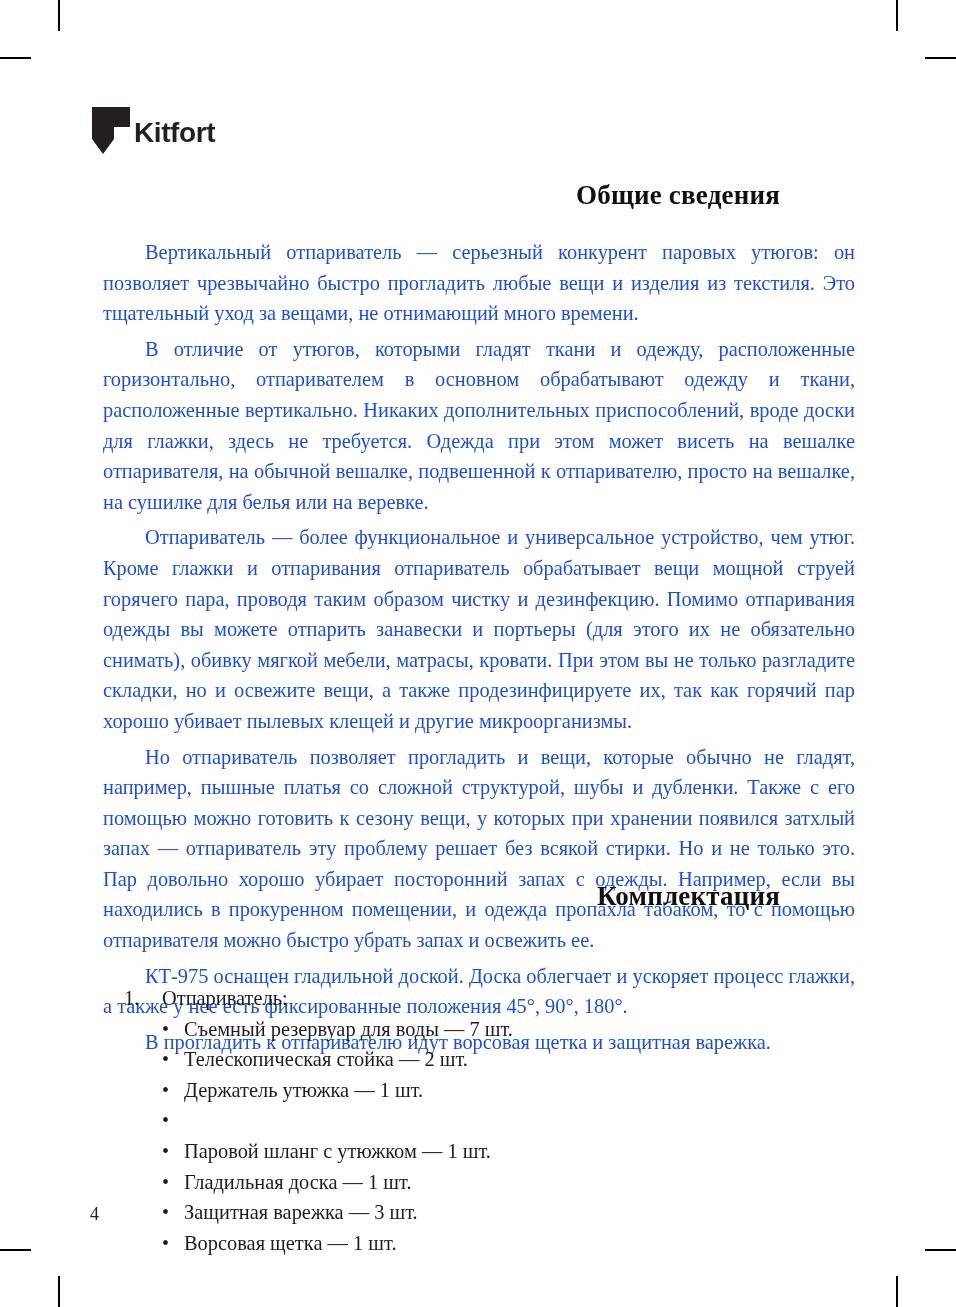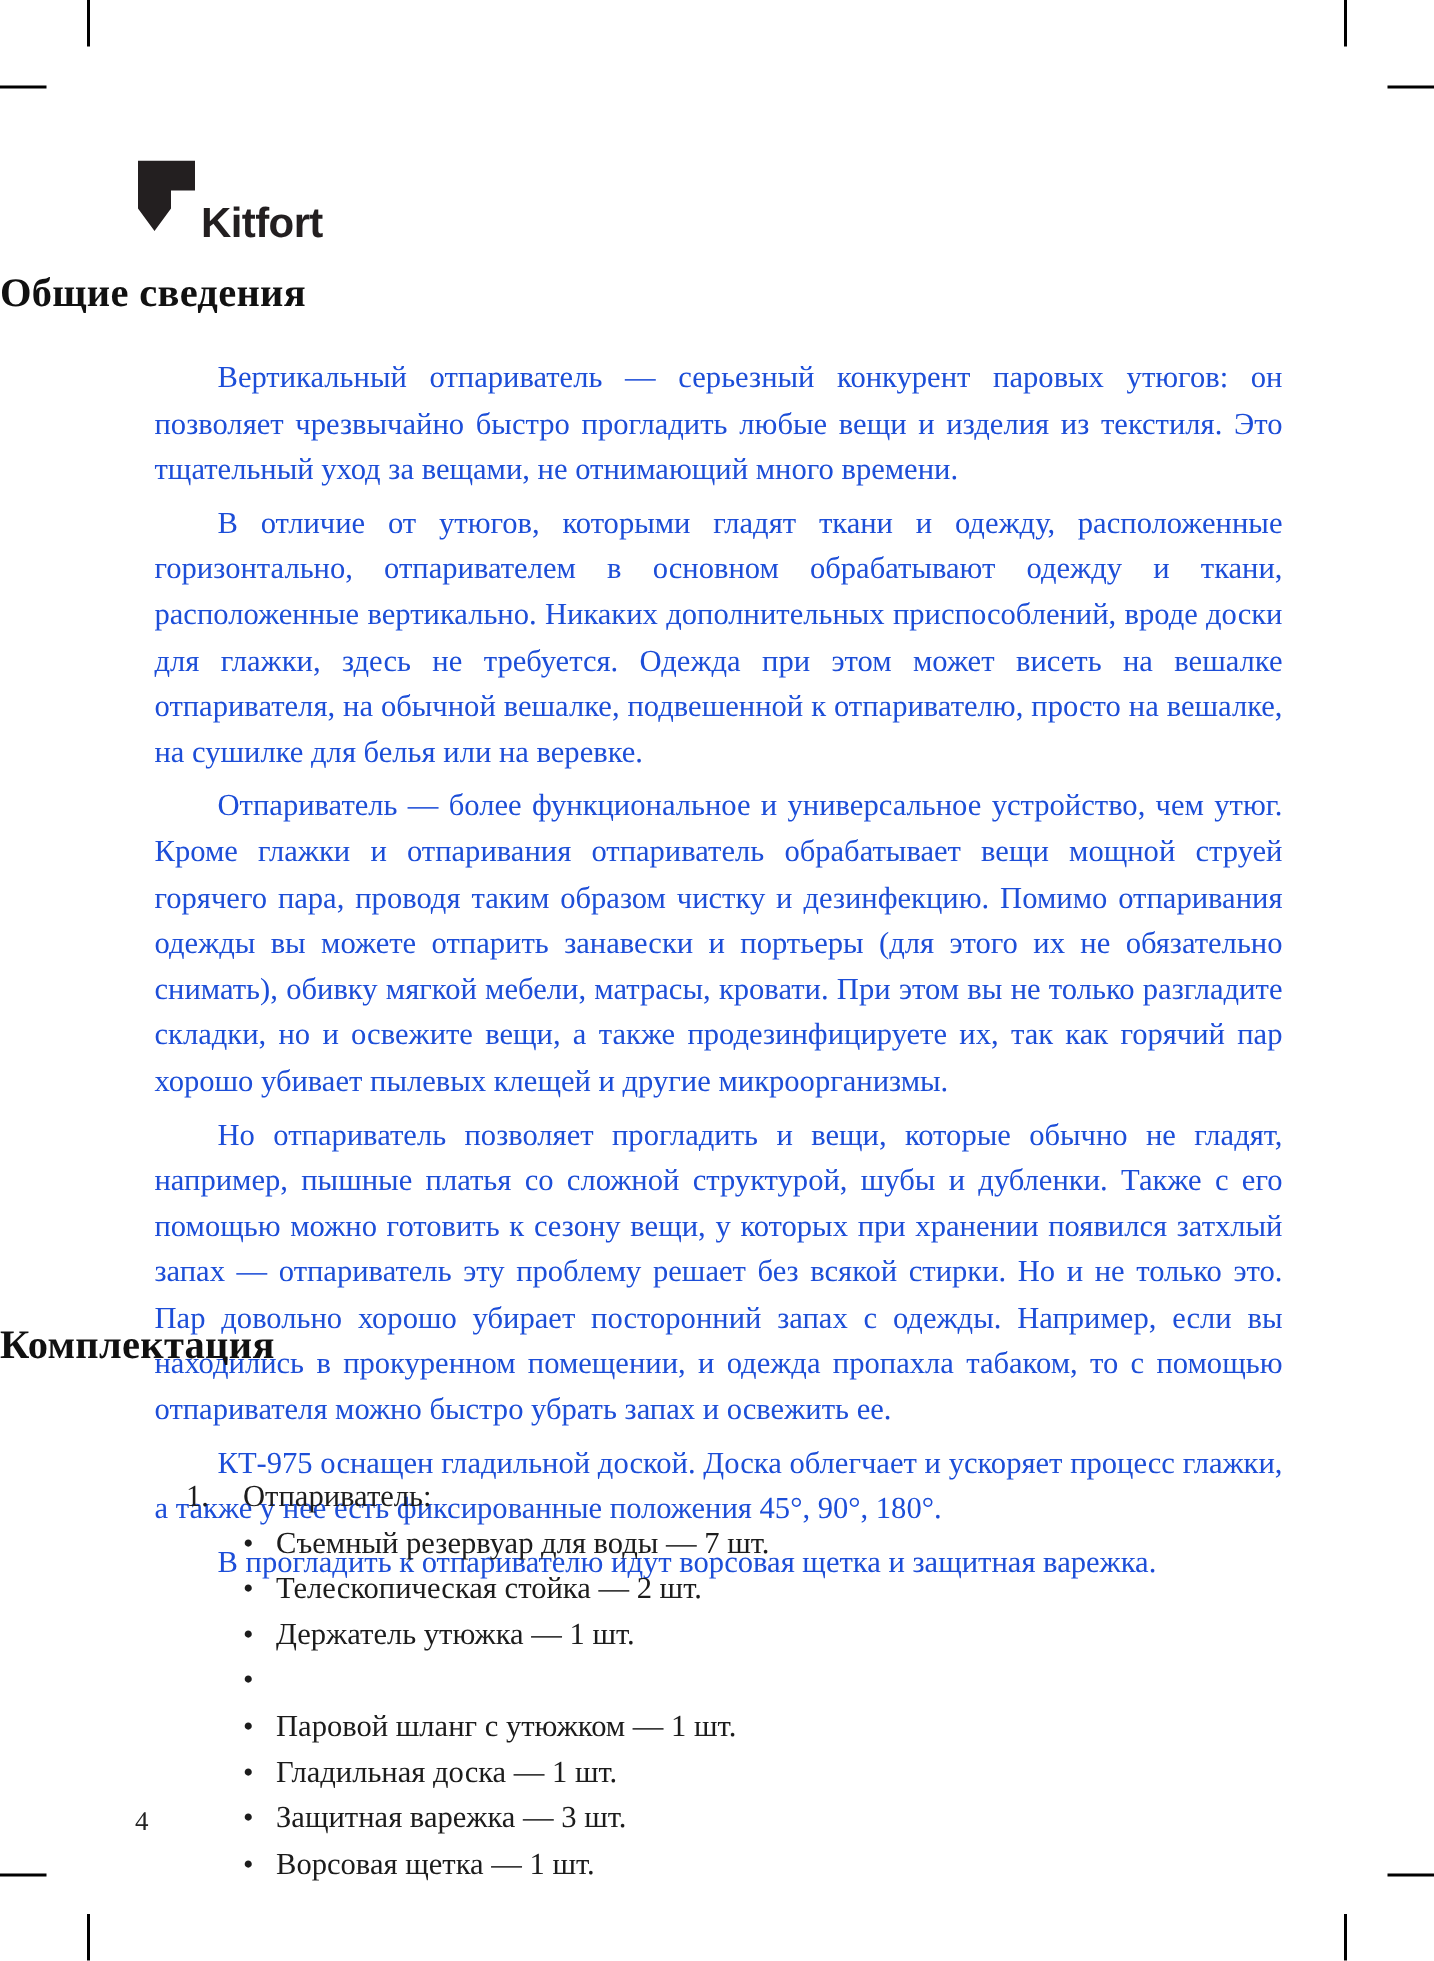--- a/index.html
+++ b/index.html
@@ -66,7 +66,7 @@
     letter-spacing: -0.4px;
     color: #231f20;
     margin-left: 4px;
-    margin-bottom: 2px;
+    margin-bottom: 18px;
     line-height: 1;
   }
 

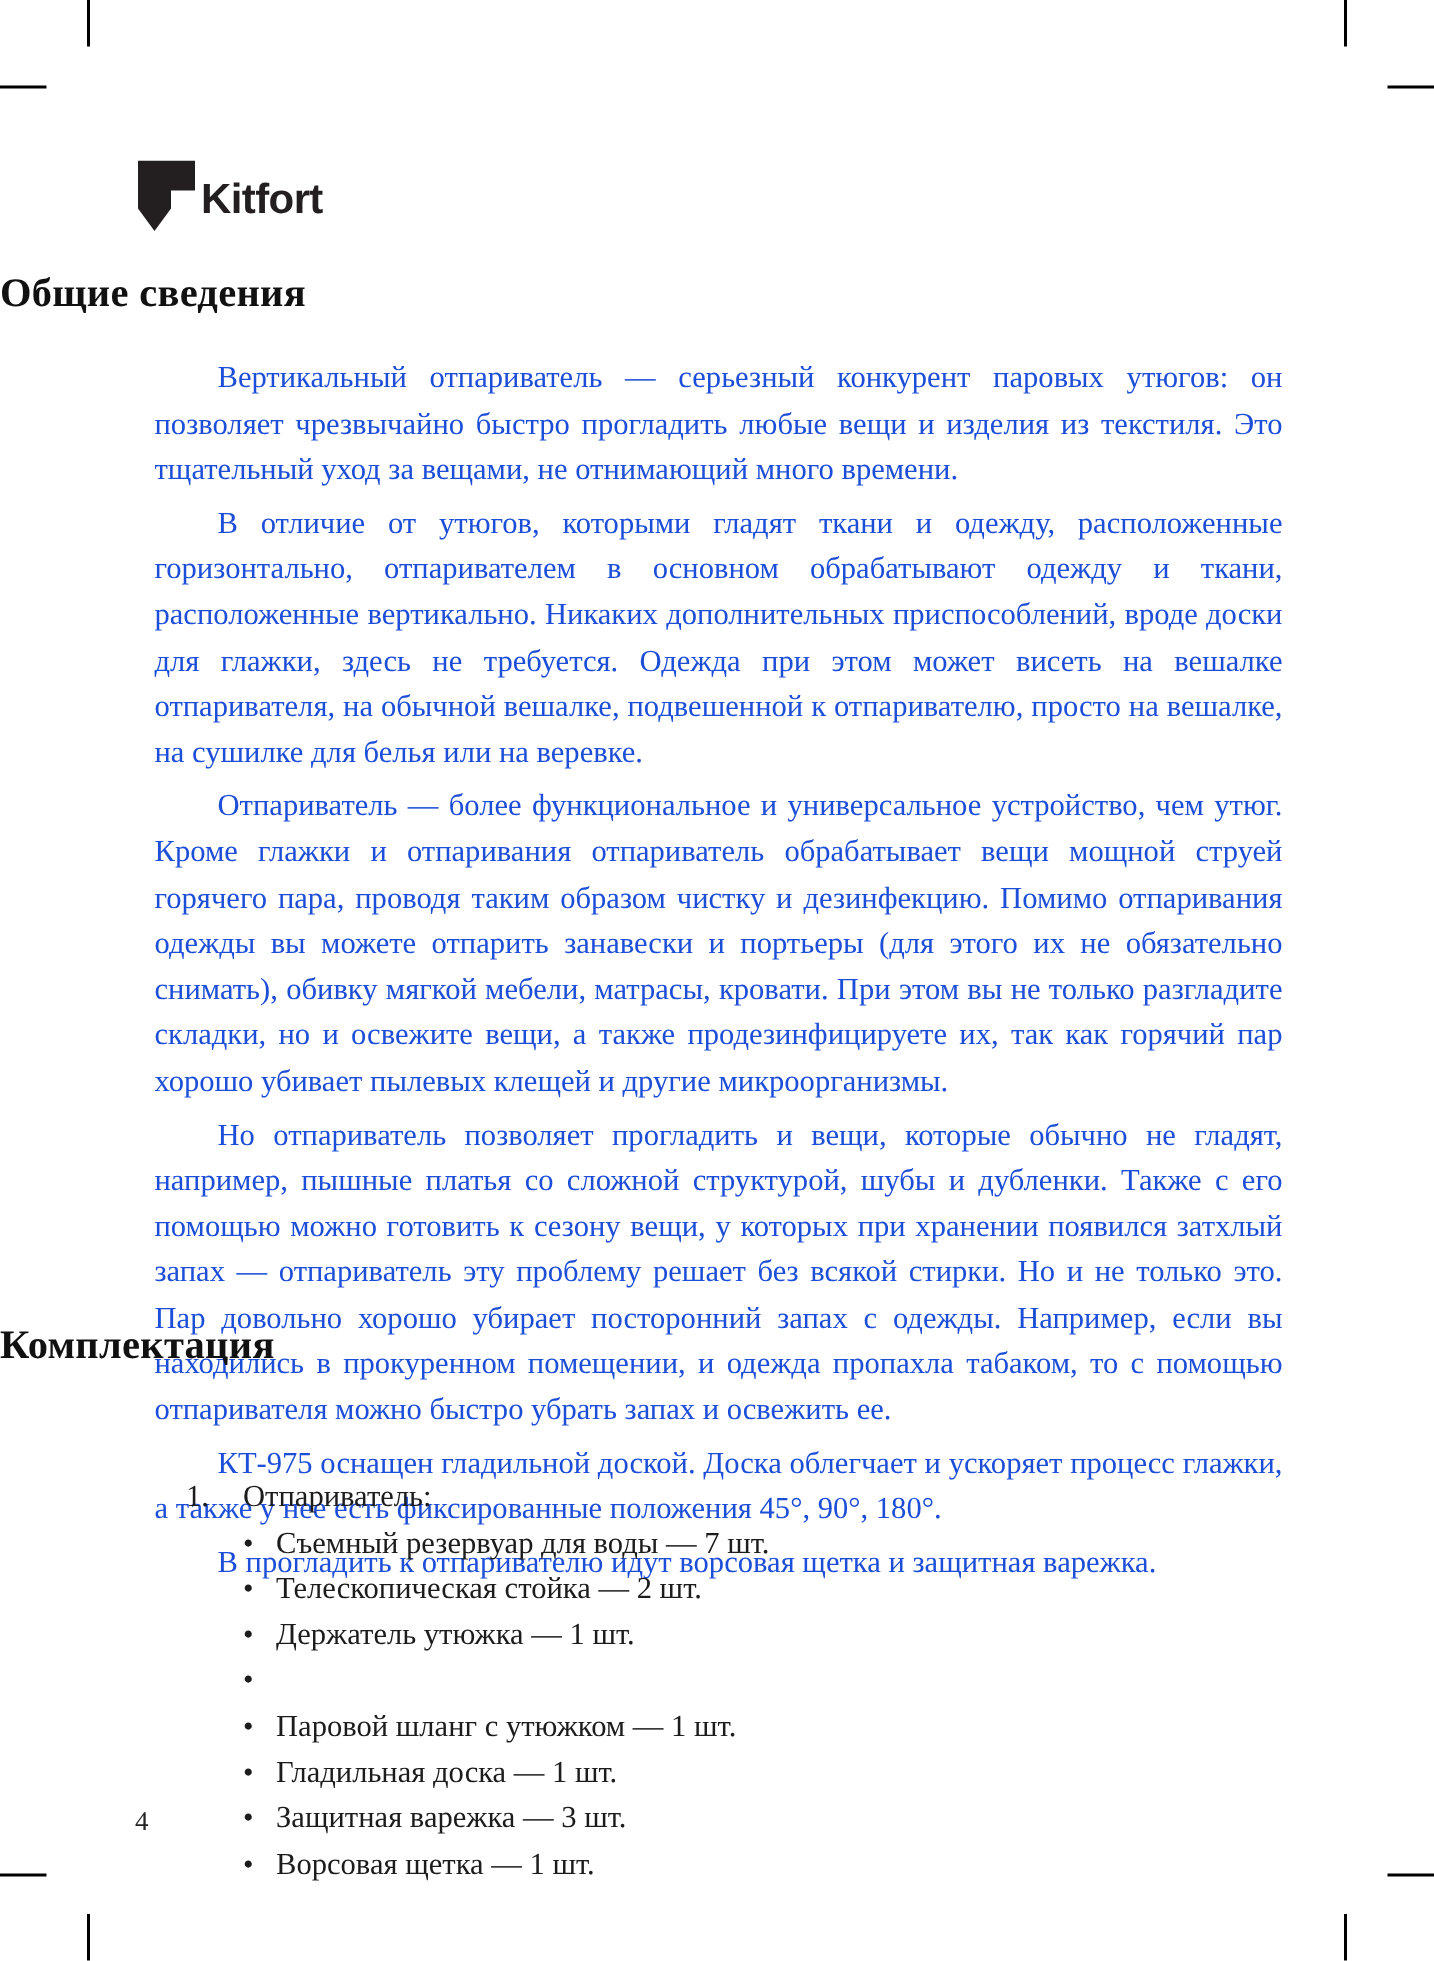--- a/index.html
+++ b/index.html
@@ -76,7 +76,7 @@
     left: 0;
     width: 780px;
     margin: 0;
-    text-align: left;
+    text-align: right;
     font-family: "Liberation Serif", "DejaVu Serif", serif;
     font-weight: bold;
     font-size: 27px;

